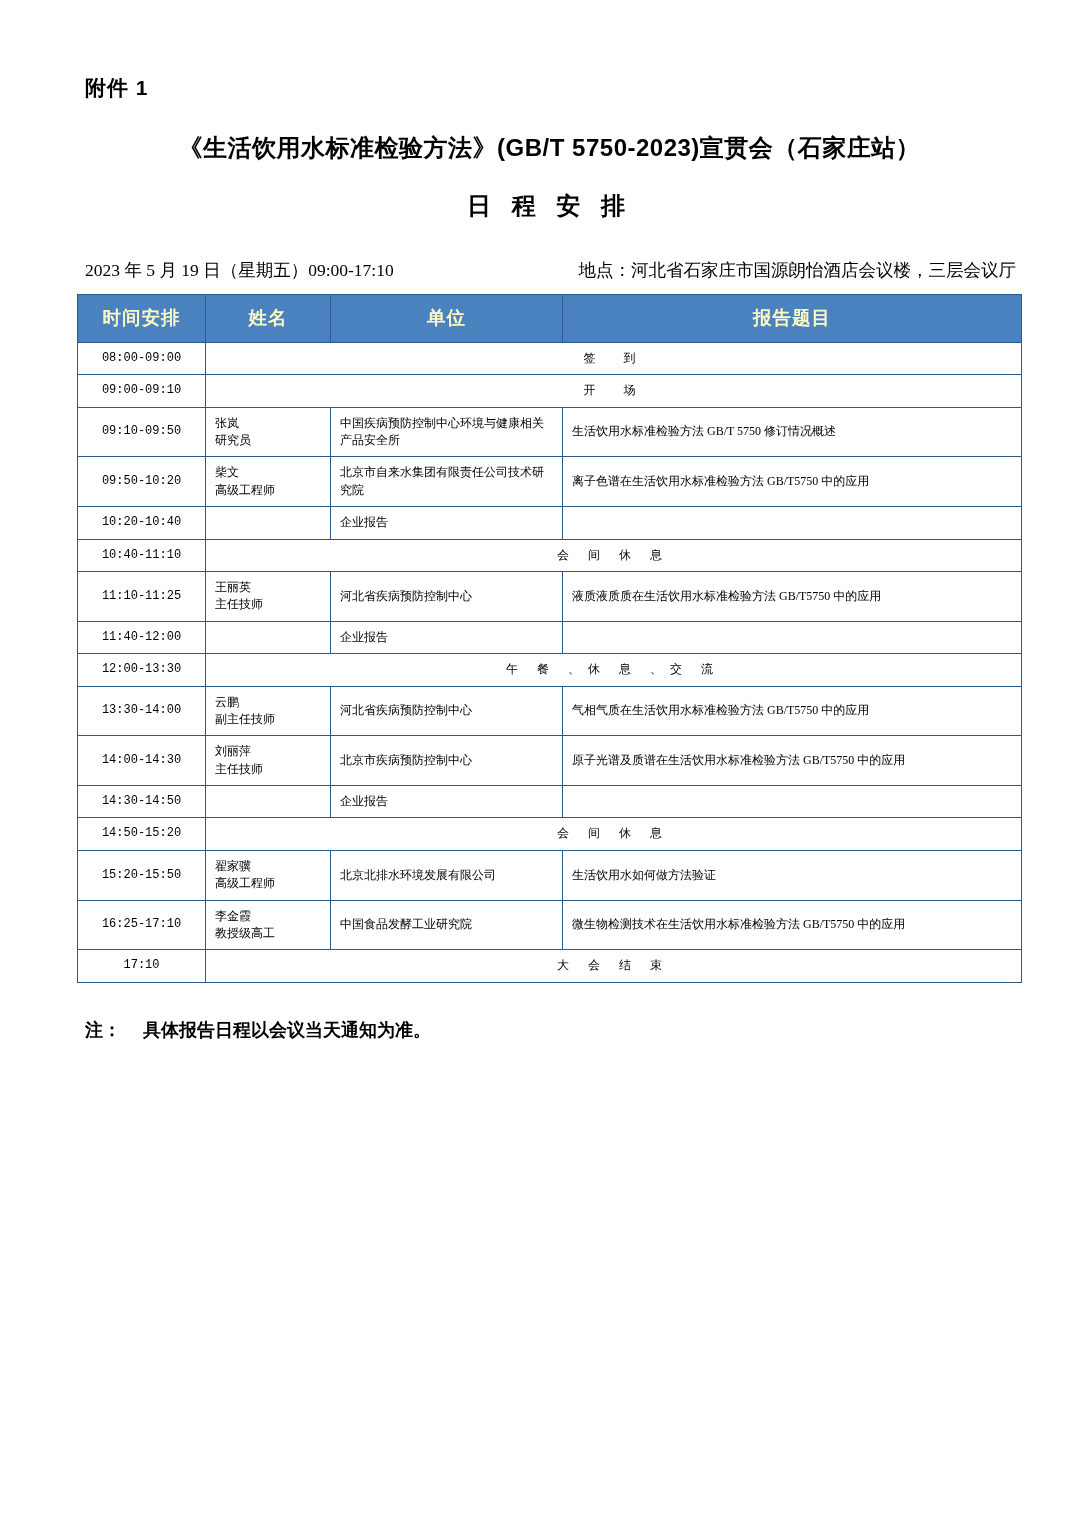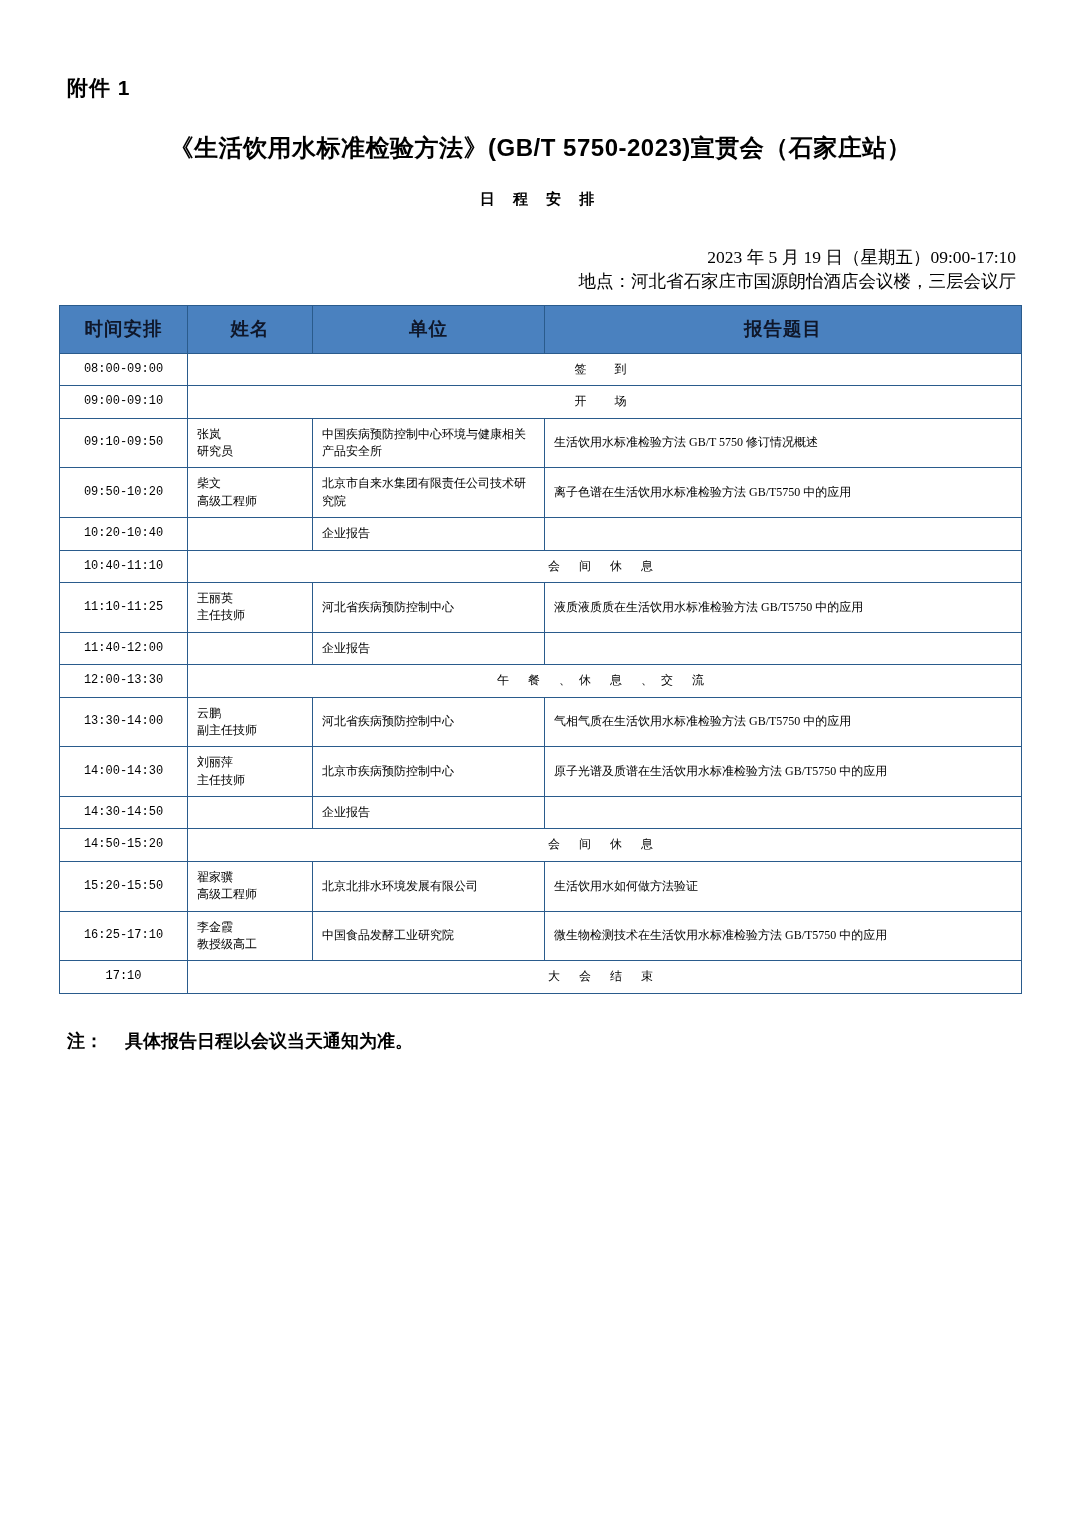--- a/index.html
+++ b/index.html
@@ -18,7 +18,7 @@
     width: 1077px;
     min-height: 1527px;
     box-sizing: border-box;
-    padding: 60px 55px 40px 59px;
+    padding: 60px 55px 40px 77px;
   }
   .attachment {
     font-family: "Liberation Sans", sans-serif;

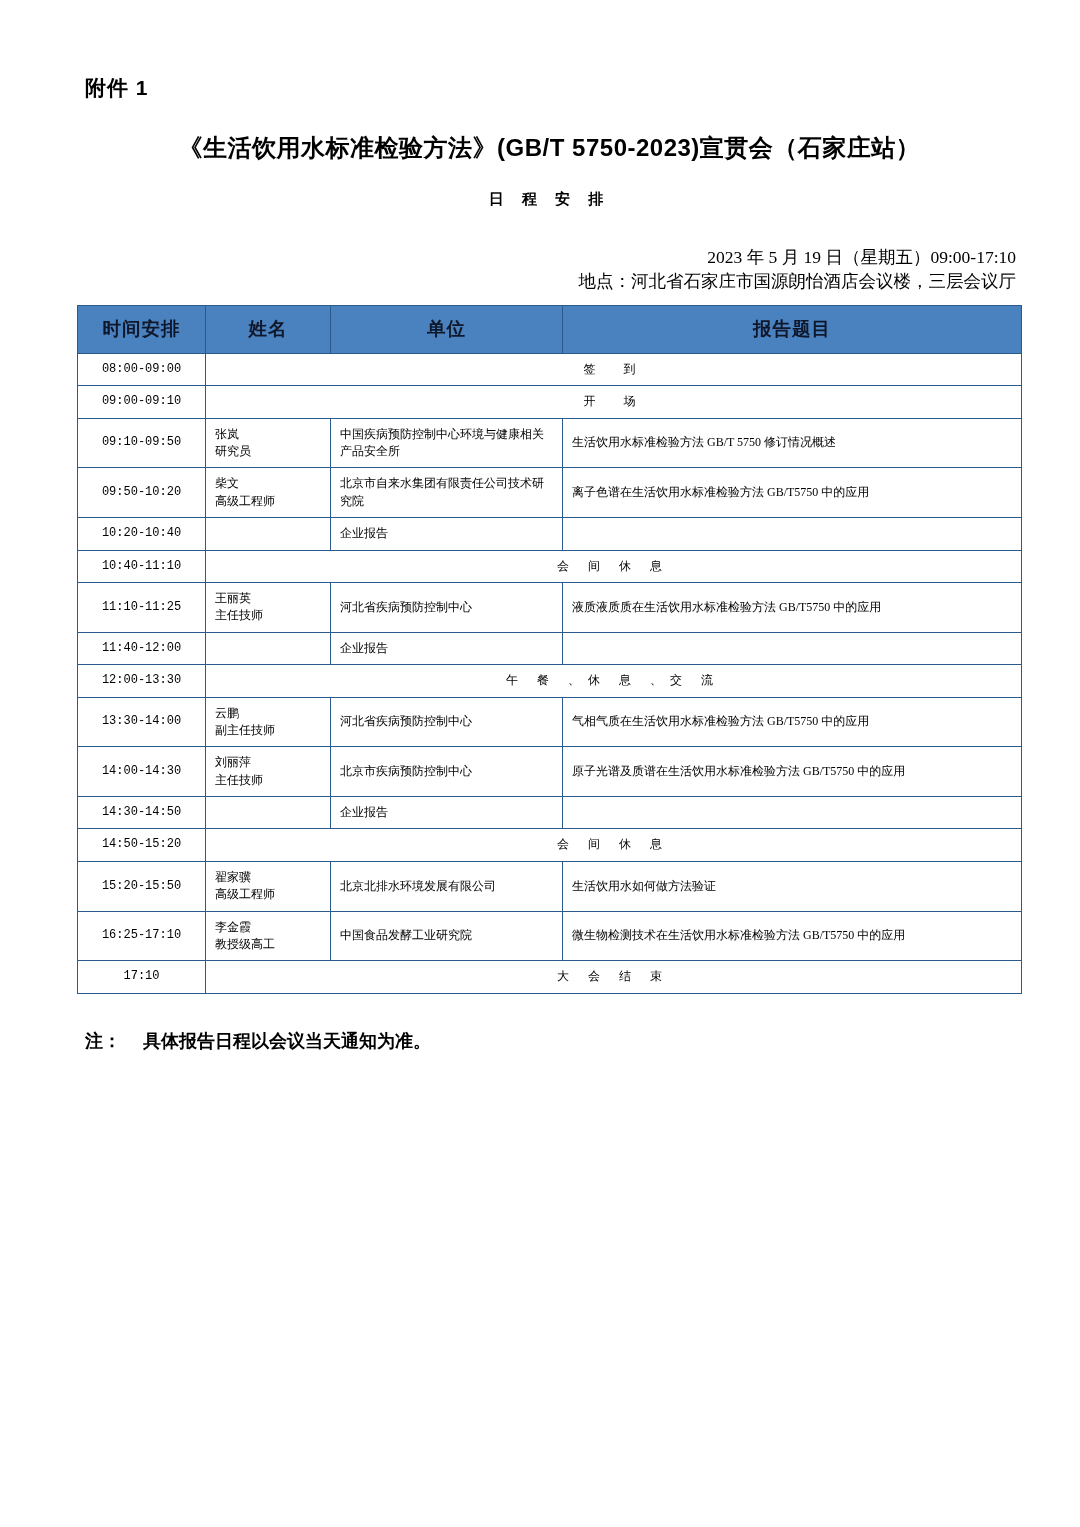--- a/index.html
+++ b/index.html
@@ -38,7 +38,7 @@
   .doc-subtitle {
     text-align: center;
     font-family: "Liberation Sans", sans-serif;
-    font-size: 15px;
+    font-size: 24px;
     font-weight: bold;
     letter-spacing: 7px;
     margin-top: 26px;

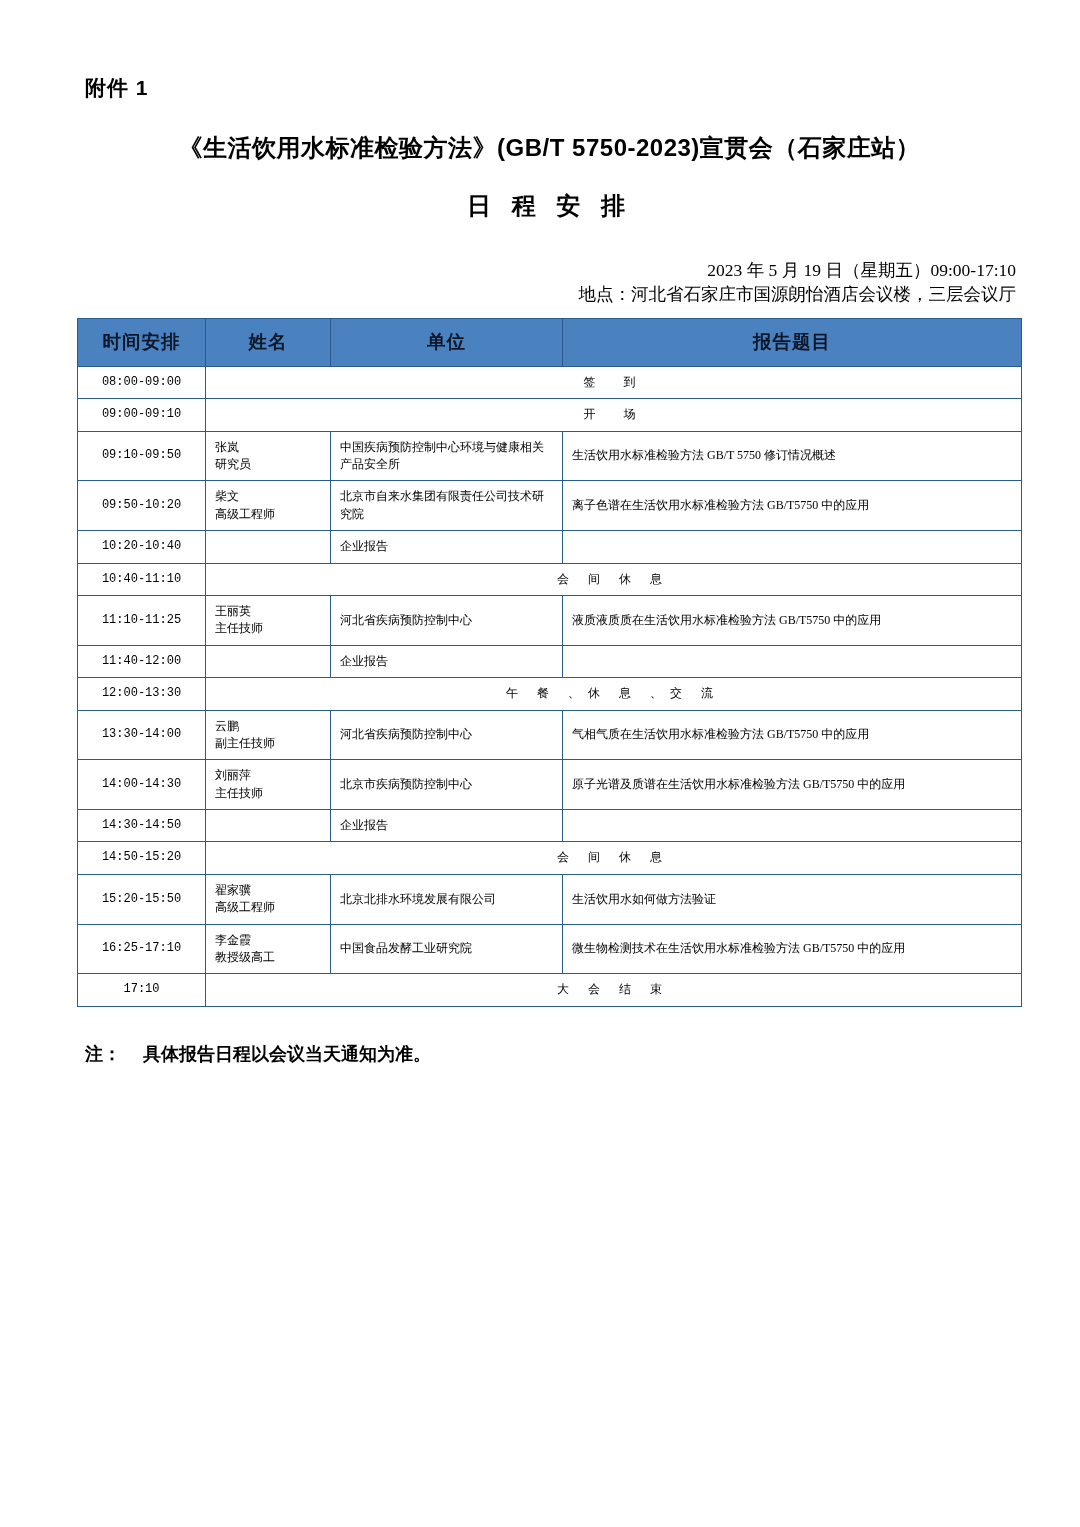--- a/index.html
+++ b/index.html
@@ -50,7 +50,6 @@
     margin-top: 36px;
     padding: 0 6px 0 8px;
     font-size: 17.5px;
-    flex-direction: column;
   }
   .meta-left { white-space: nowrap; }
   .meta-right { white-space: nowrap; margin-left: 48px; }

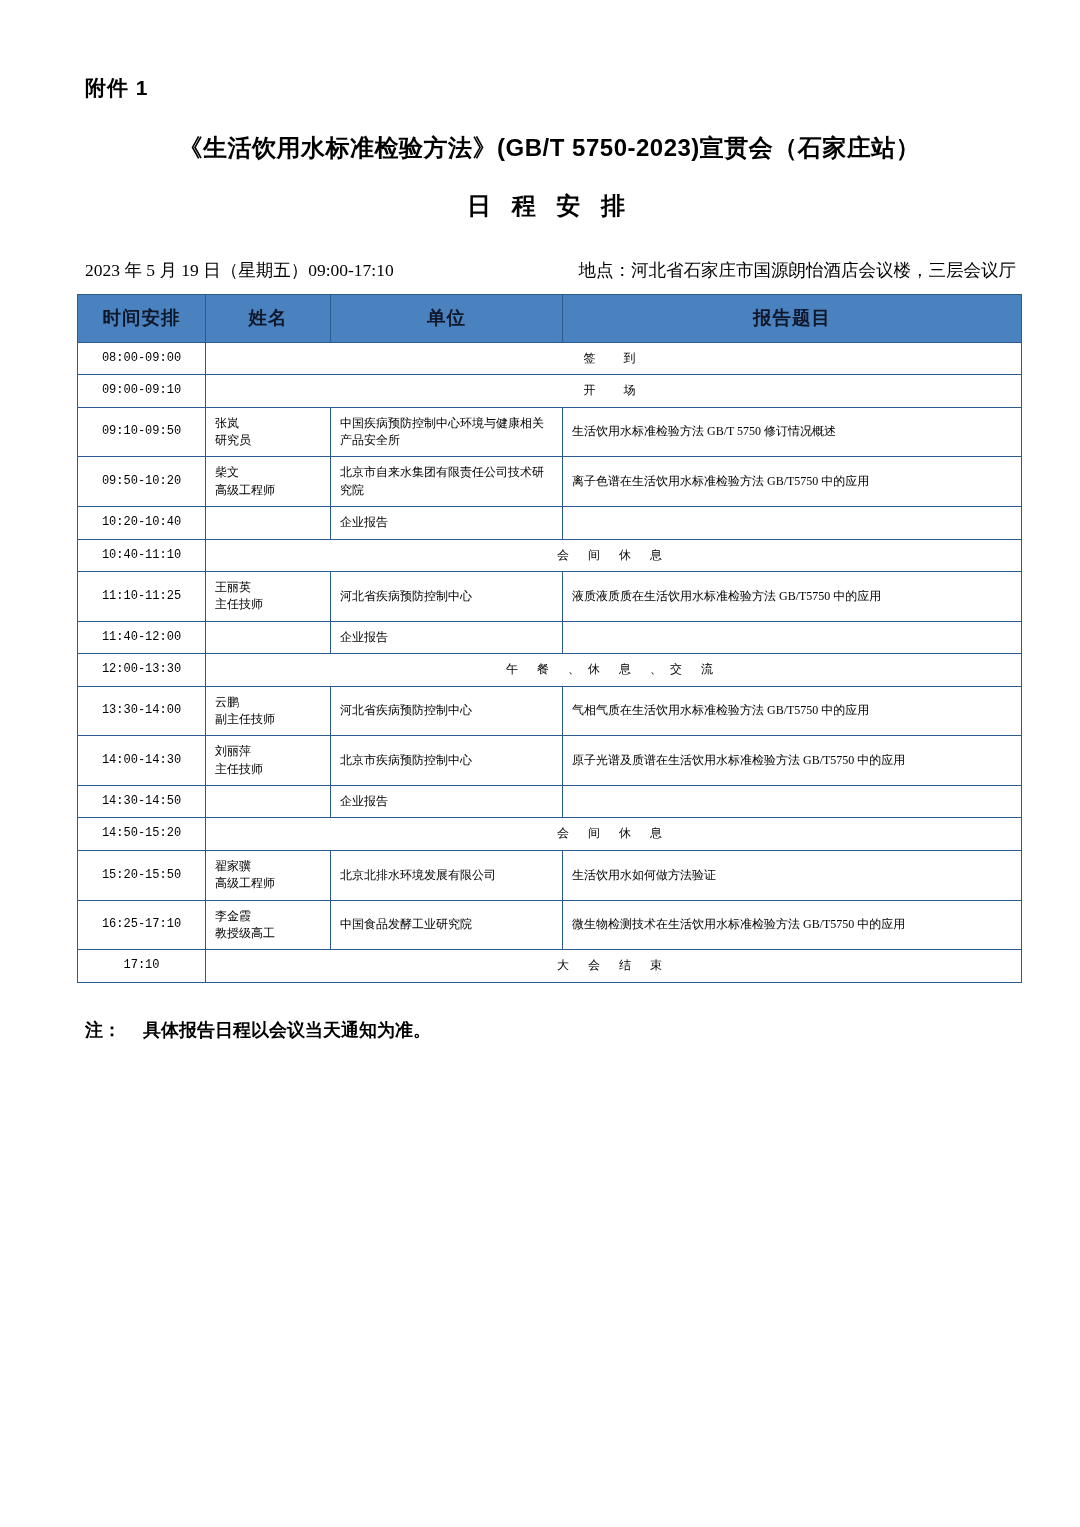--- a/index.html
+++ b/index.html
@@ -69,7 +69,7 @@
   }
   table.schedule thead th {
     background: #4a81bf;
-    color: #0f172a;
+    color: #fef9c3;
     font-weight: bold;
     text-align: center;
     font-size: 18.5px;

